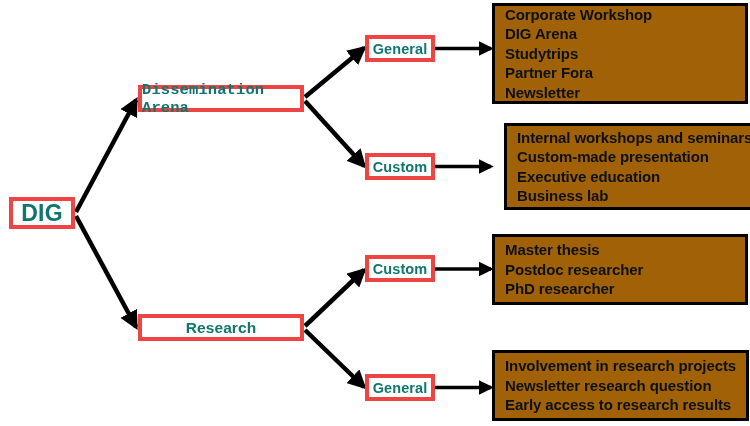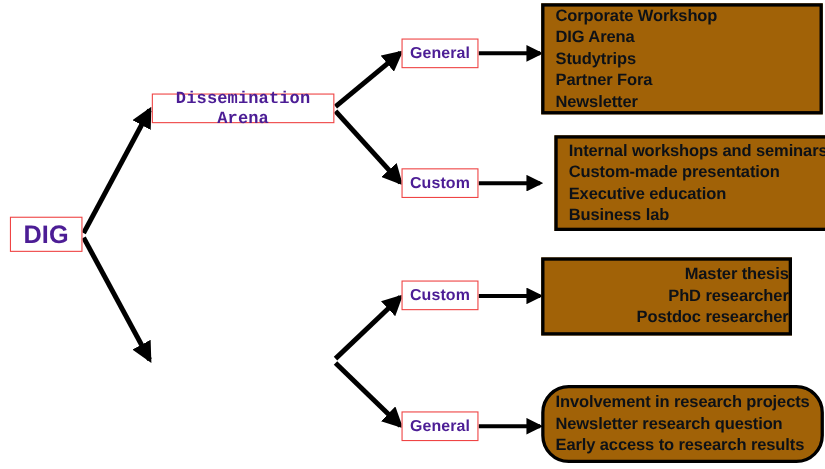--- a/index.html
+++ b/index.html
@@ -26,14 +26,13 @@
     position: absolute;
     box-sizing: border-box;
     background: #ffffff;
-    border: 1px solid #ef4444;
+    border: 4px solid #ef4444;
     display: flex;
     align-items: center;
     justify-content: center;
-    color: #4c1d95;
+    color: #0f766e;
     font-weight: bold;
     z-index: 3;
-    text-align: center;
   }
   .node-root {
     font-size: 23px;

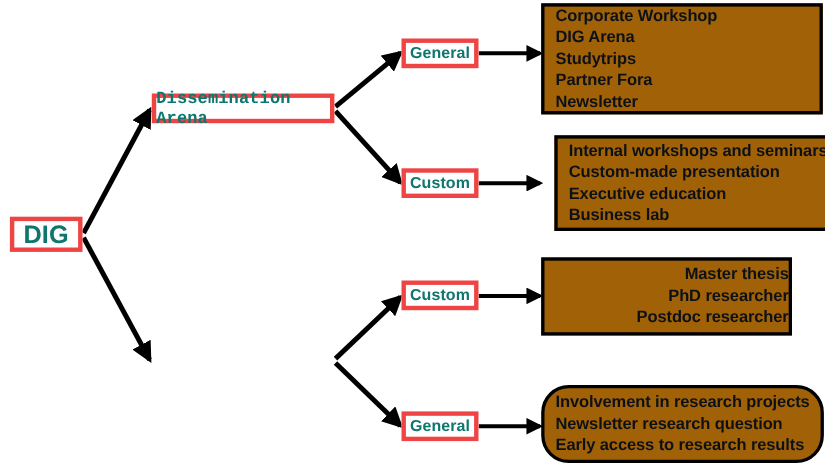--- a/index.html
+++ b/index.html
@@ -139,7 +139,7 @@
     <div class="row">Business lab</div>
   </div>
 
-  <div class="listbox" style="left:492px; top:234px; width:228px; height:71px;text-align:right;">
+  <div class="listbox" style="left:492px; top:234px; width:256px; height:71px;">
     <div class="row">Master thesis</div>
     <div class="row">PhD researcher</div>
     <div class="row">Postdoc researcher</div>

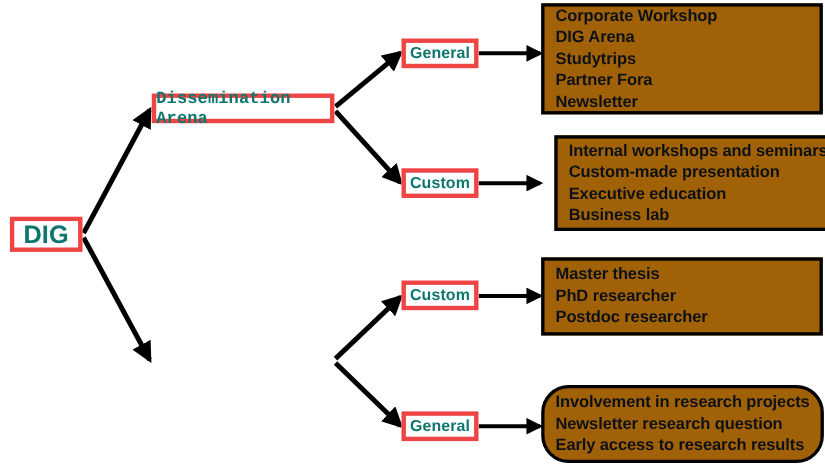--- a/index.html
+++ b/index.html
@@ -141,8 +141,8 @@
 
   <div class="listbox" style="left:492px; top:234px; width:256px; height:71px;">
     <div class="row">Master thesis</div>
+    <div class="row">Postdoc researcher</div>
     <div class="row">PhD researcher</div>
-    <div class="row">Postdoc researcher</div>
   </div>
 
   <div class="listbox" style="left:492px; top:350px; width:257px; height:71px;border-radius:25px;">

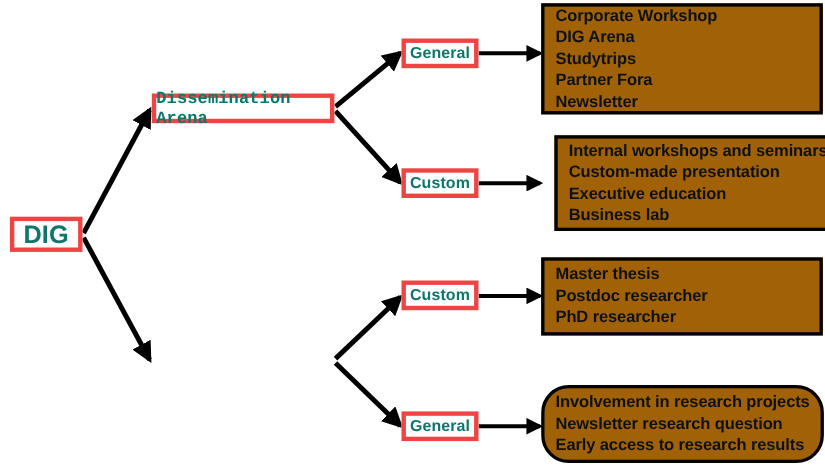--- a/index.html
+++ b/index.html
@@ -107,6 +107,9 @@
     <span>Dissemination Arena</span>
   </div>
 
+  <div class="node node-branch" style="left:138px; top:314px; width:166px; height:27px;">
+    <span>Research</span>
+  </div>
 
   <div class="node node-kind" style="left:365px; top:35px; width:70px; height:27px;">
     <span>General</span>

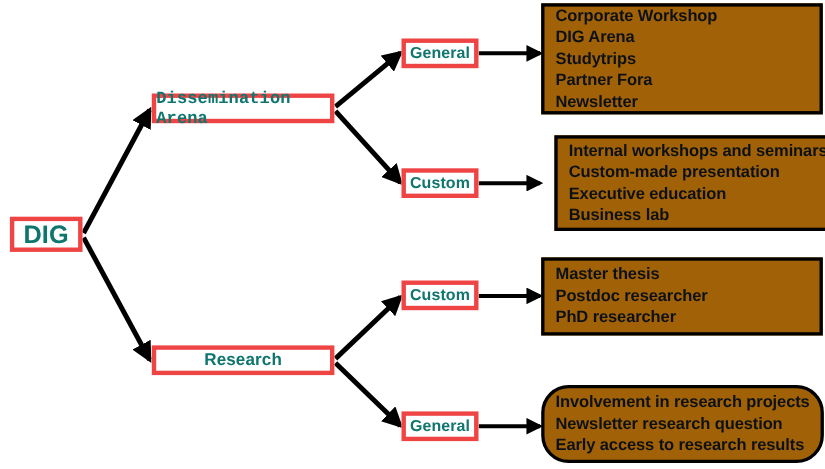--- a/index.html
+++ b/index.html
@@ -148,7 +148,7 @@
     <div class="row">PhD researcher</div>
   </div>
 
-  <div class="listbox" style="left:492px; top:350px; width:257px; height:71px;border-radius:25px;">
+  <div class="listbox" style="left:492px; top:350px; width:257px; height:71px;">
     <div class="row">Involvement in research projects</div>
     <div class="row">Newsletter research question</div>
     <div class="row">Early access to research results</div>

